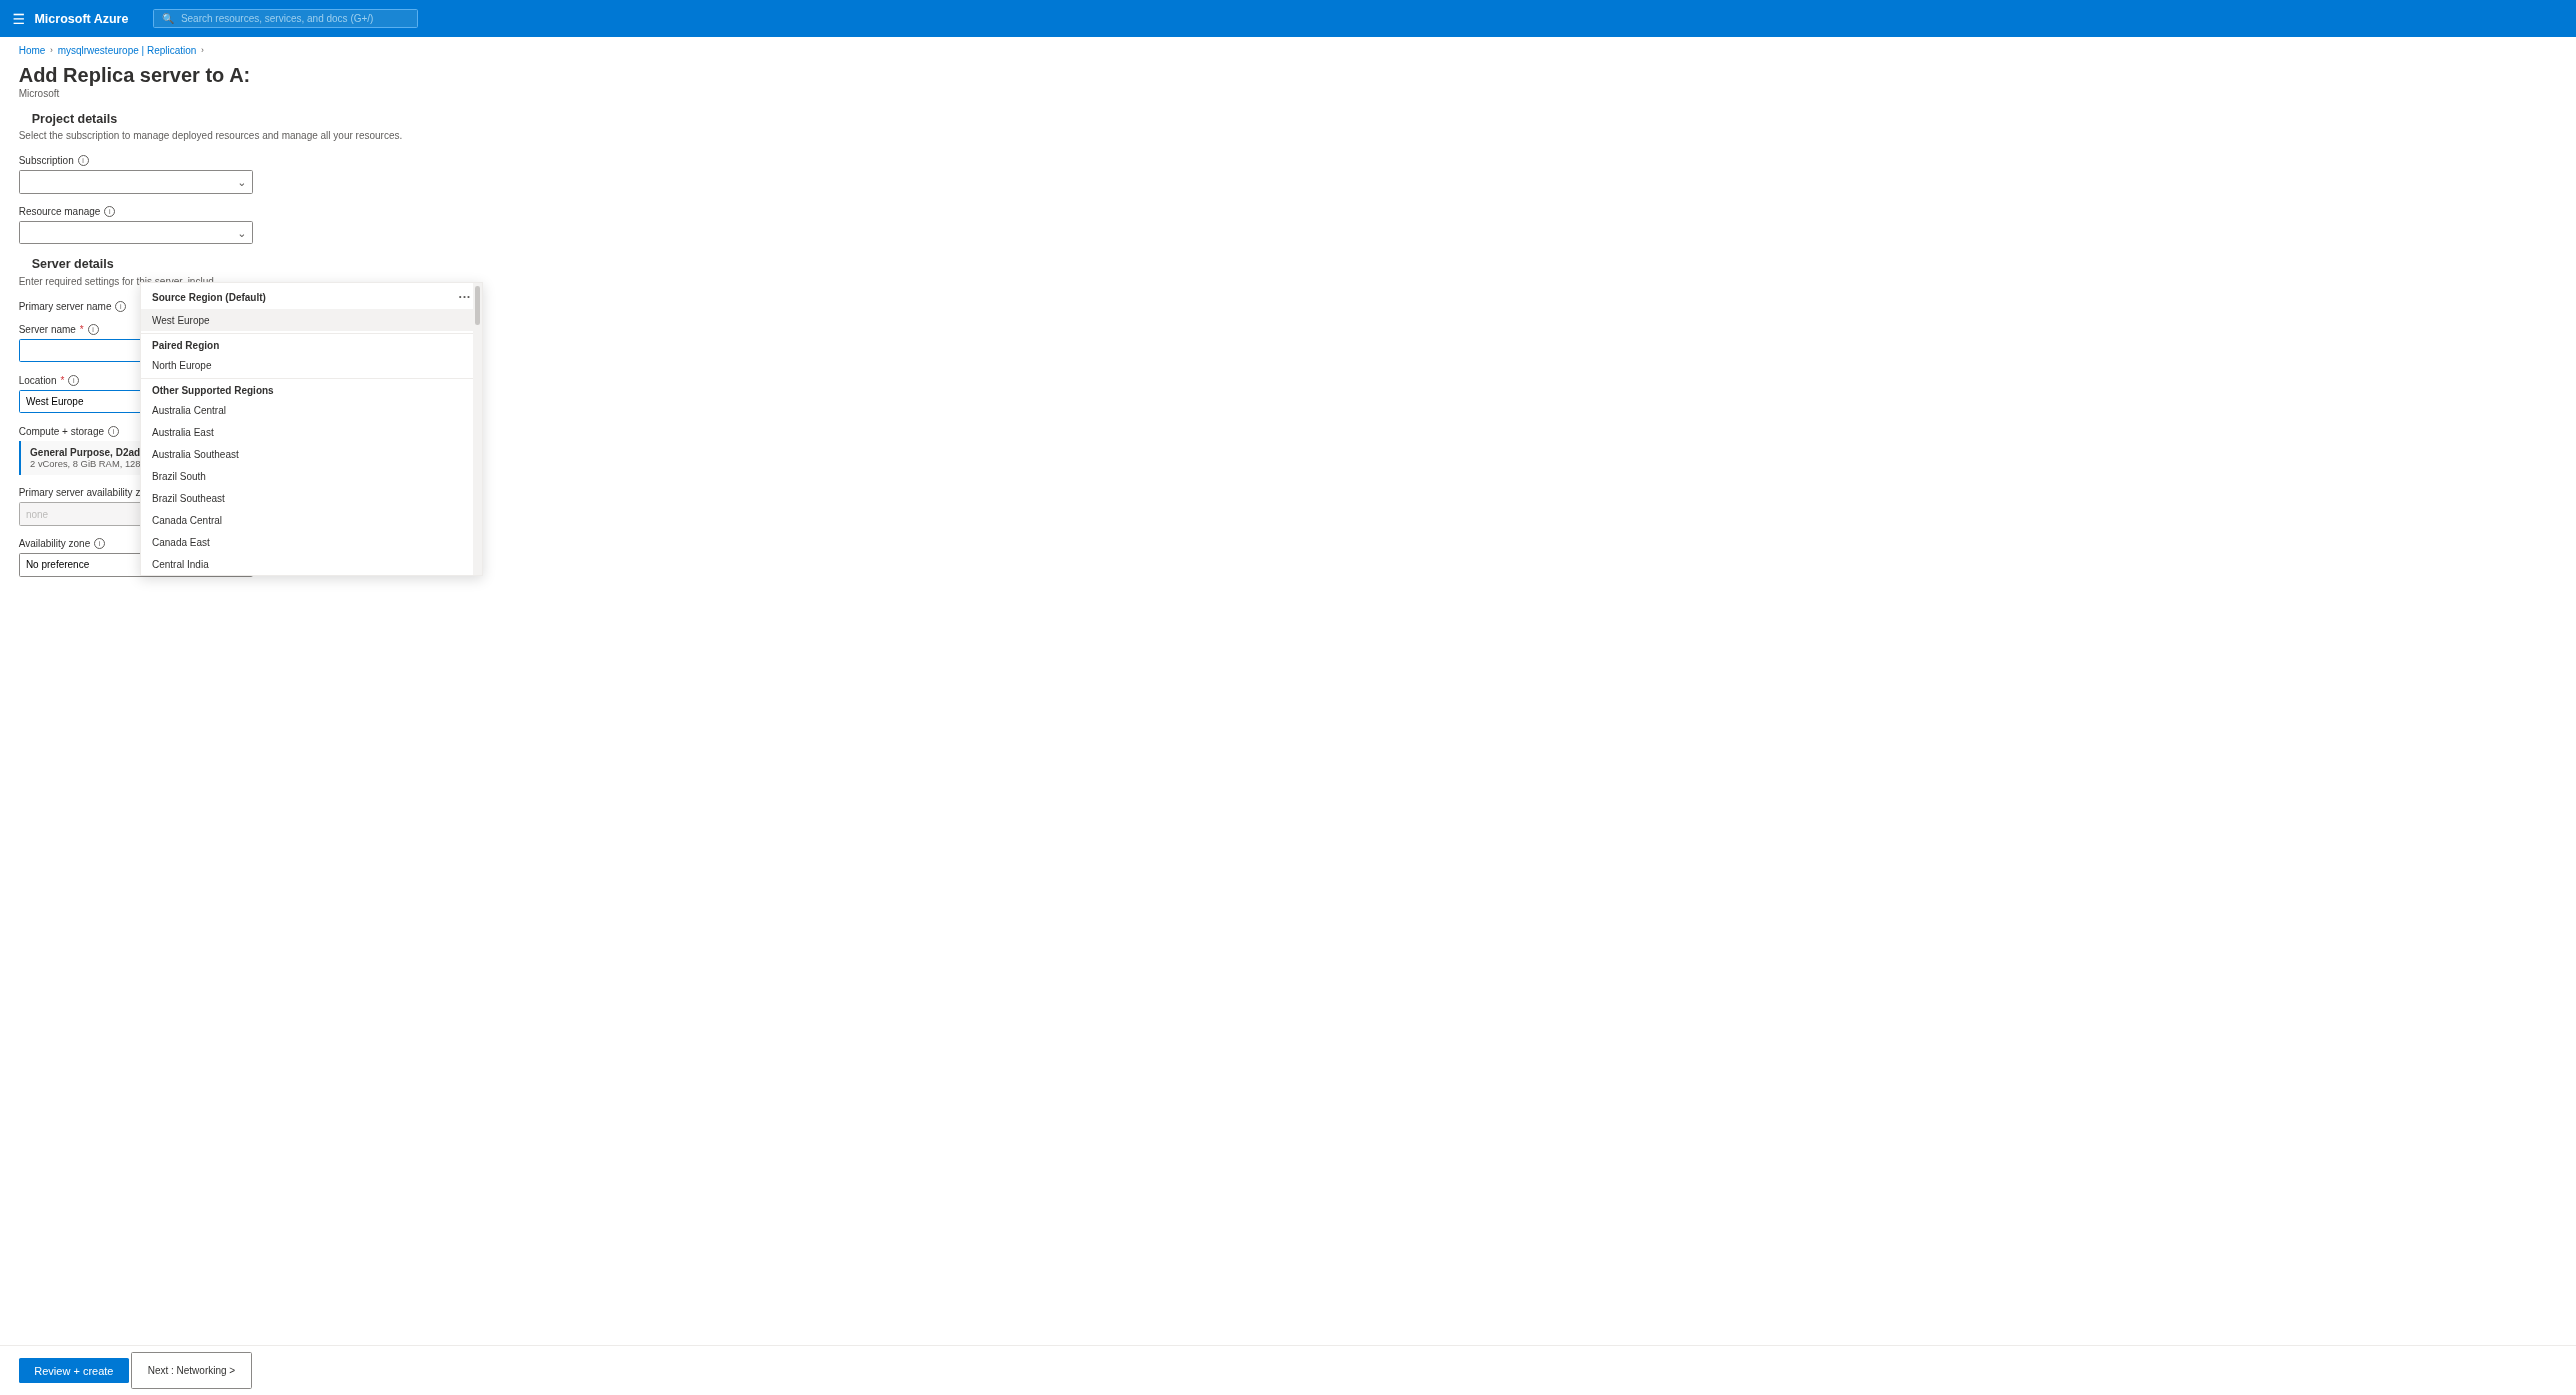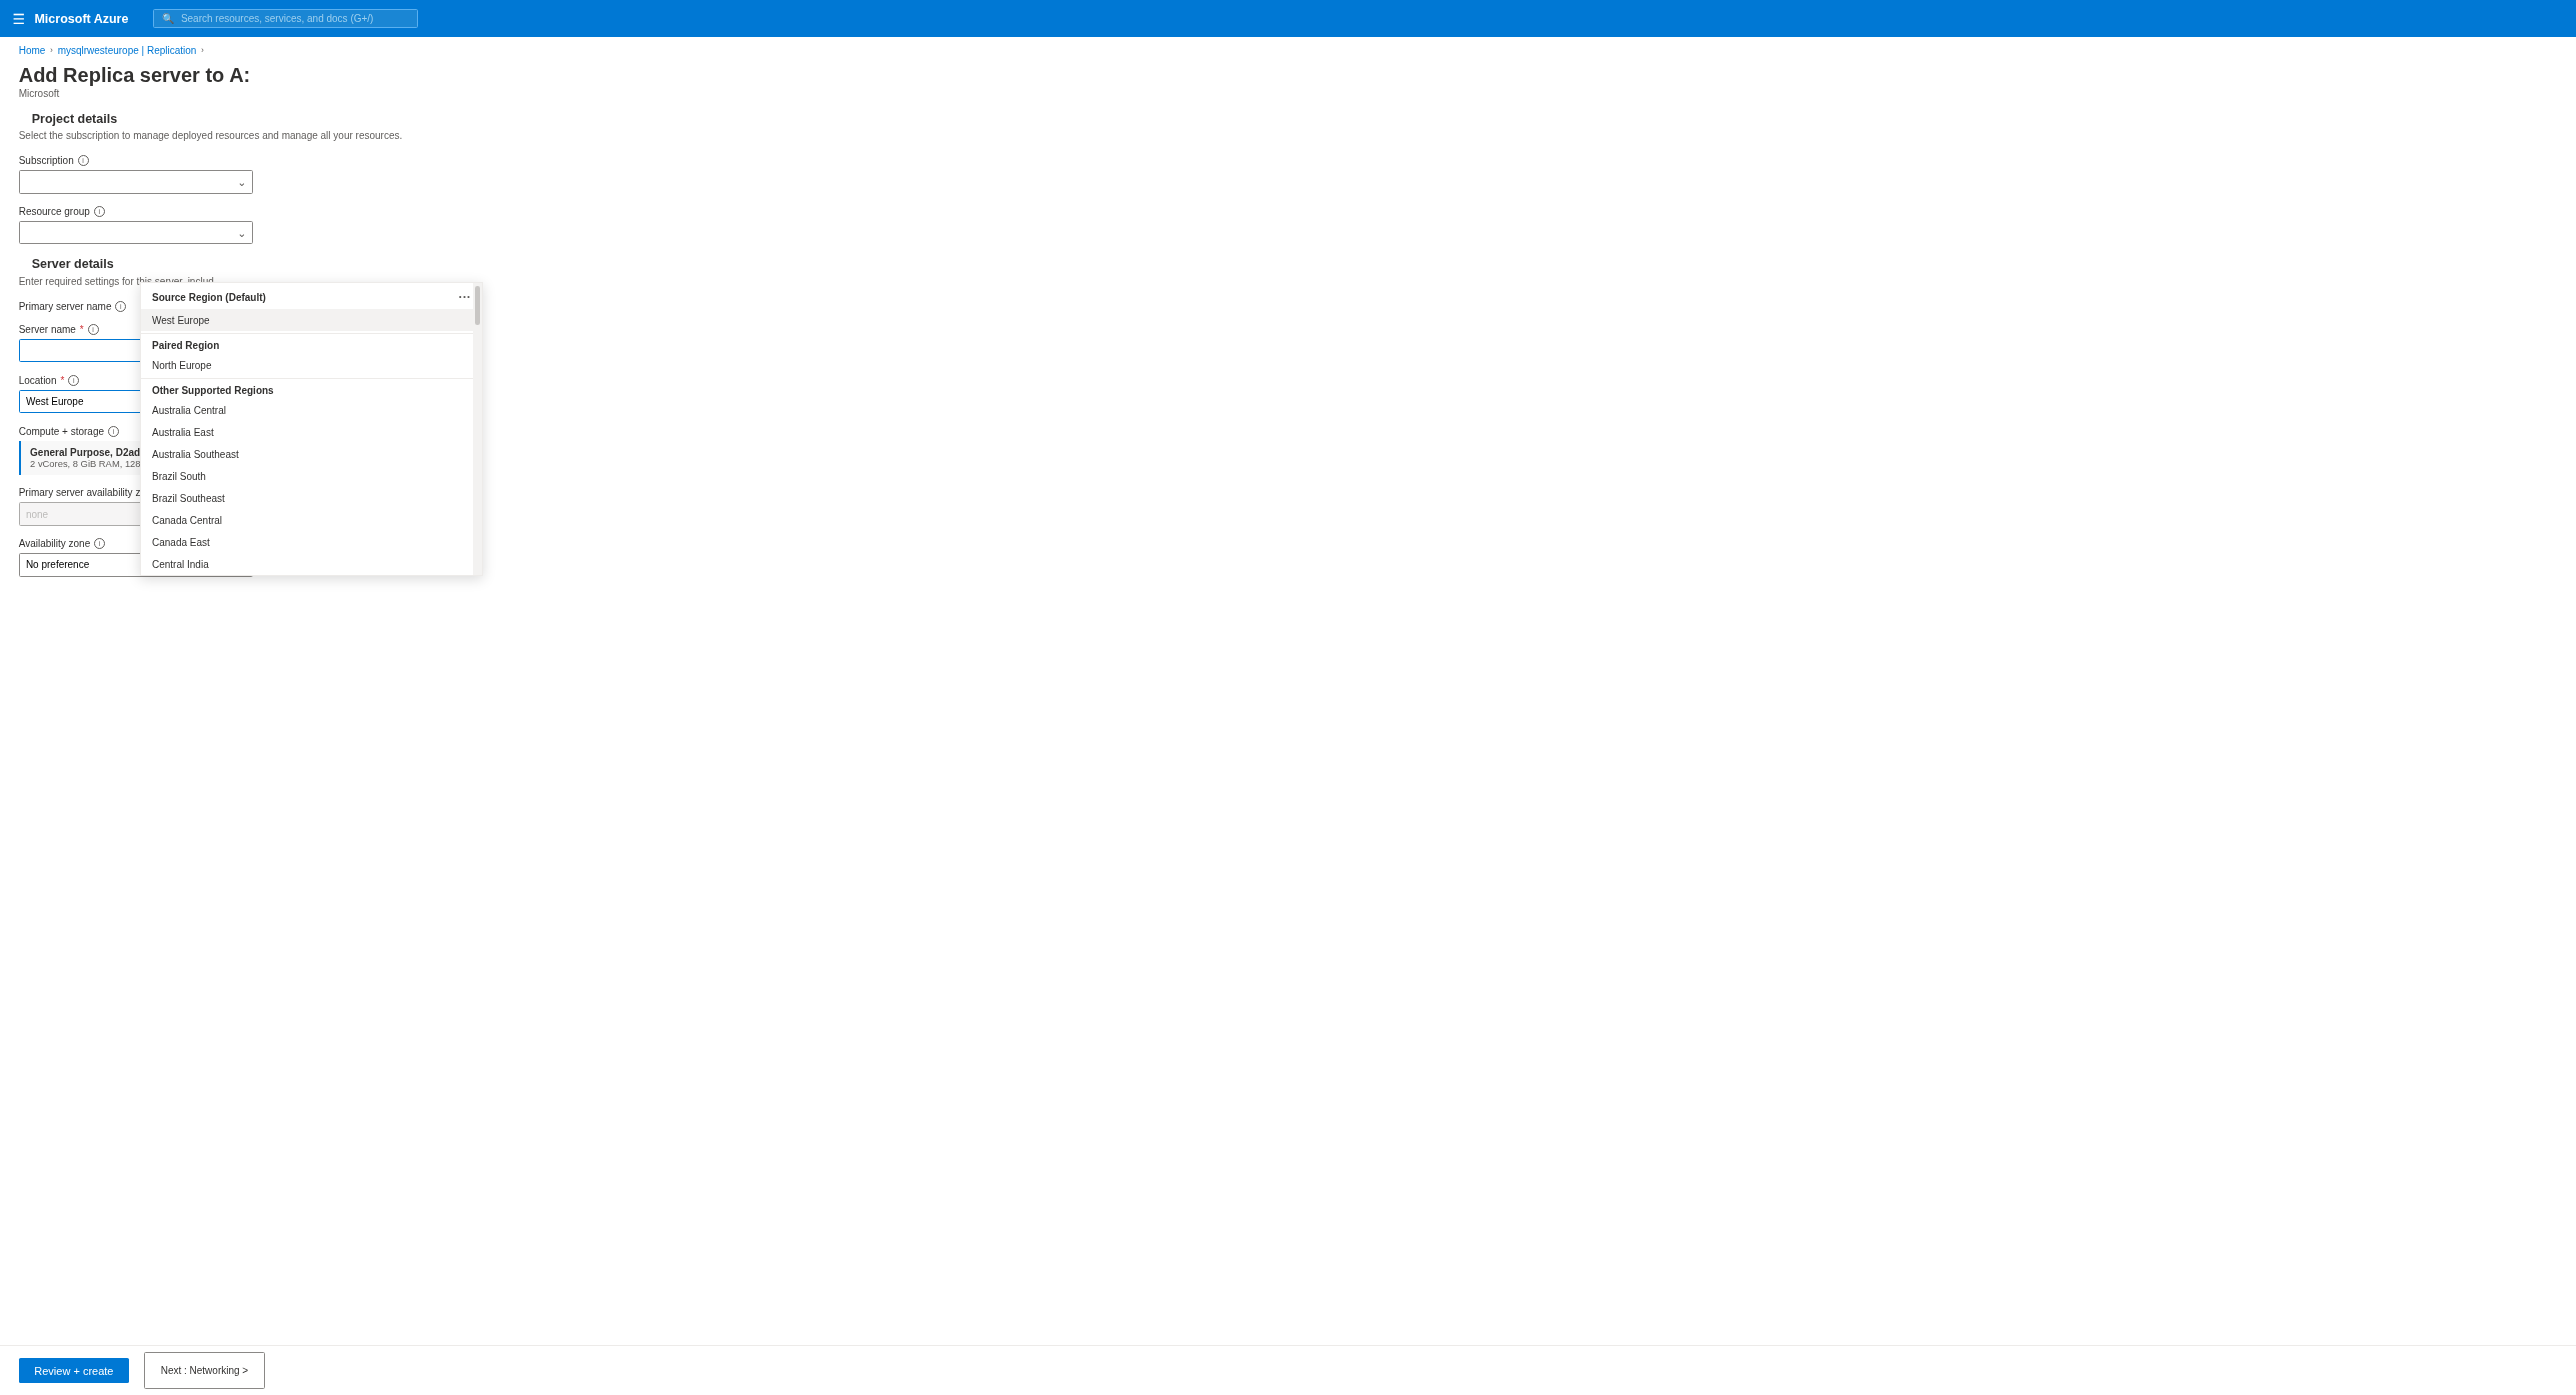--- a/index.html
+++ b/index.html
@@ -272,7 +272,7 @@
 
       <div class="form-group">
         <div class="form-label">
-          <span>Resource group</span>
+          <span>Resource manage</span>
           <span class="info-icon">i</span>
         </div>
         <div class="select-wrapper">

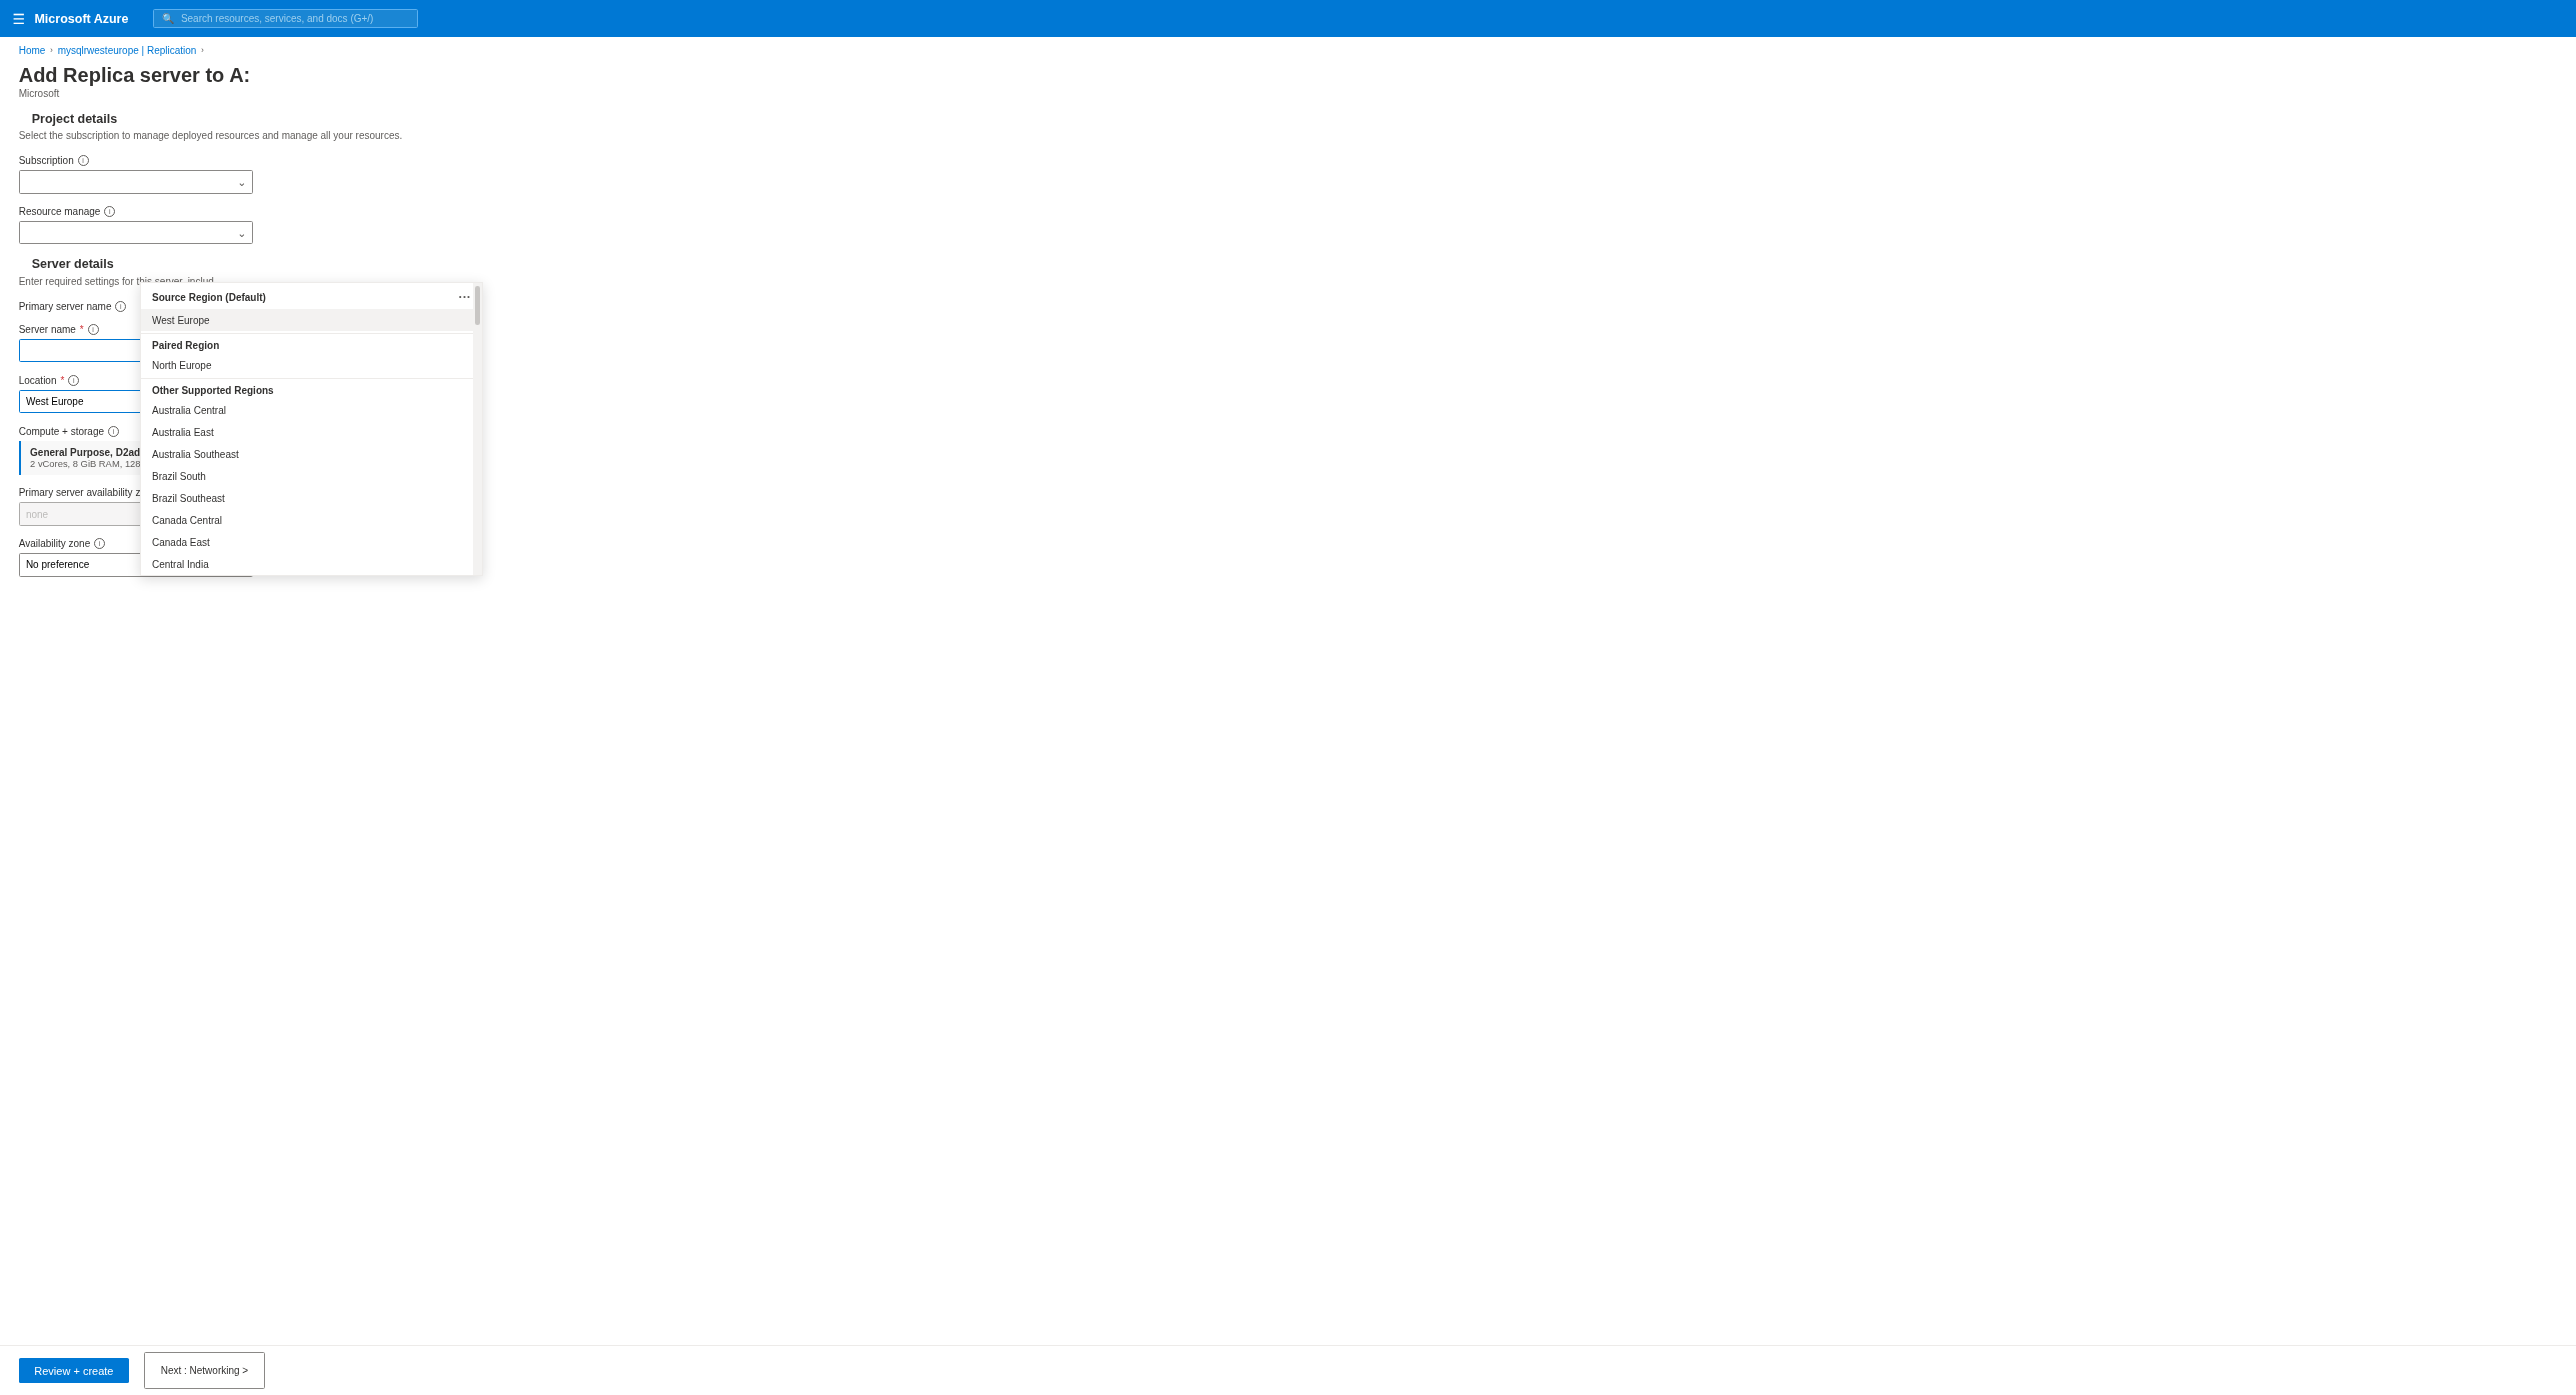--- a/index.html
+++ b/index.html
@@ -203,7 +203,7 @@
       display: flex;
       align-items: center;
       padding: 0 18.7px;
-      gap: 15px;
+      gap: 2px;
     }
     .btn-primary {
       background: #0078d4;

